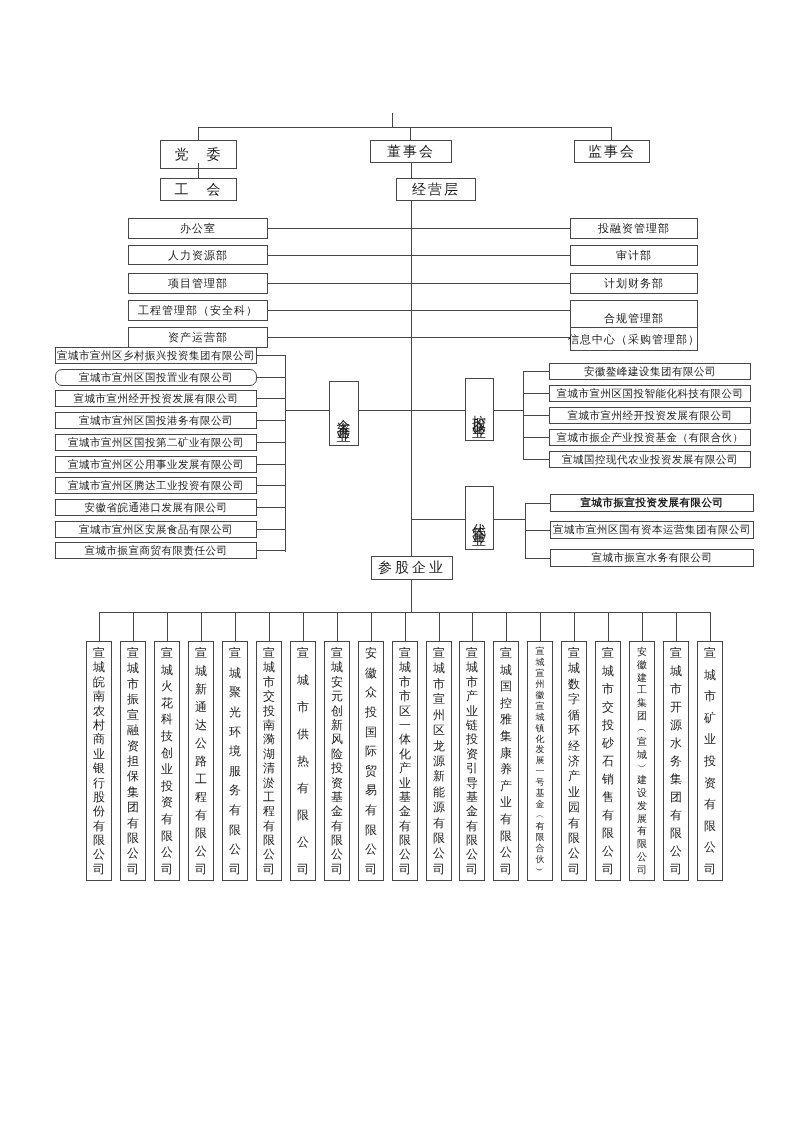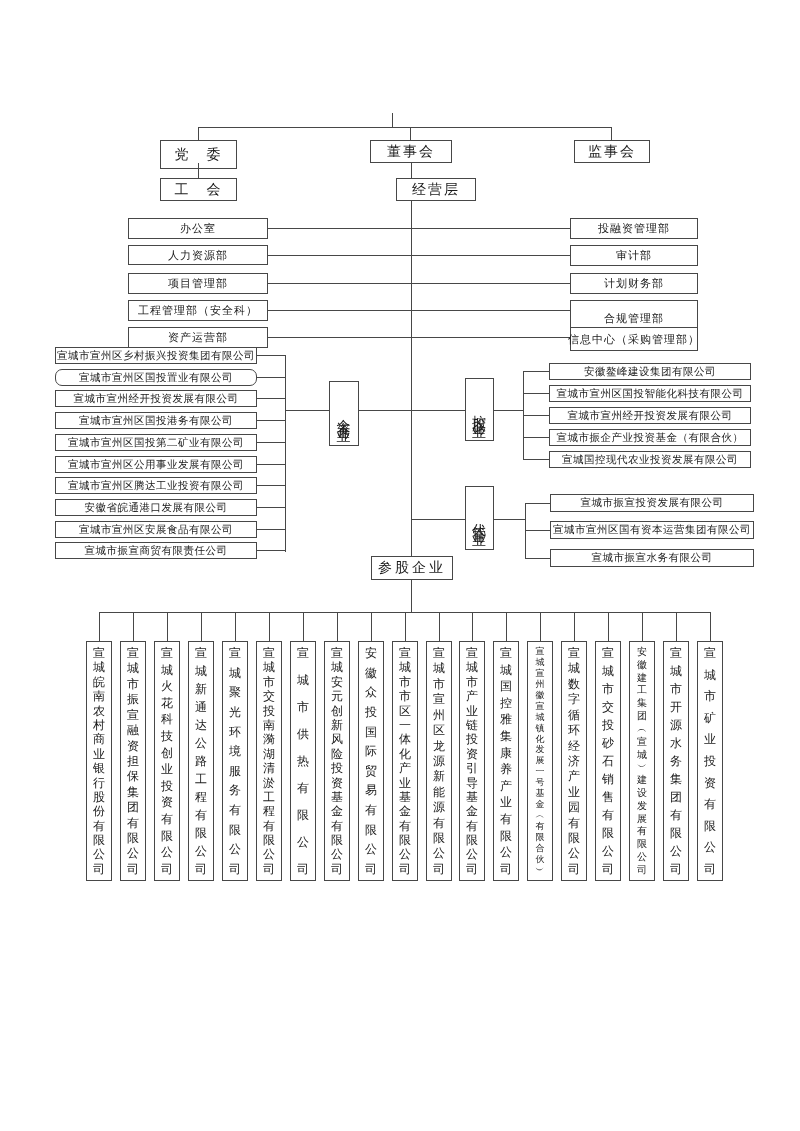--- a/index.html
+++ b/index.html
@@ -104,7 +104,7 @@
       <div class="line" style="left: 523px; top: 371px; width: 1px; height: 89px;"></div>
       <div class="line" style="left: 411px; top: 410px; width: 54px; height: 1px;"></div>
       <div class="line" style="left: 494px; top: 410px; width: 29px; height: 1px;"></div>
-      <div class="box co" style="left: 550px; top: 494px; width: 204px; height: 18px;">宣城市振宣投资发展有限公司</div>
+      <div class="box co" style="left: 550px; top: 494px; width: 204px; height: 18px; font-weight: bold;">宣城市振宣投资发展有限公司</div>
       <div class="line" style="left: 525px; top: 503px; width: 25px; height: 1px;"></div>
       <div class="box co" style="left: 550px; top: 521px; width: 204px; height: 18px;">宣城市宣州区国有资本运营集团有限公司</div>
       <div class="line" style="left: 525px; top: 530px; width: 25px; height: 1px;"></div>

